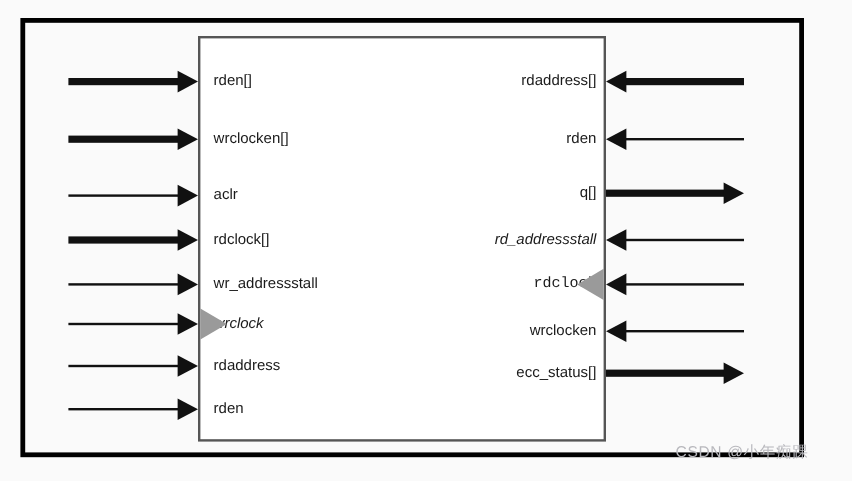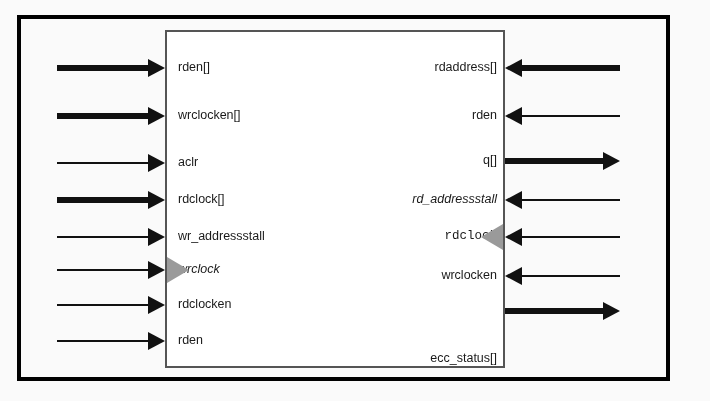--- a/index.html
+++ b/index.html
@@ -149,7 +149,7 @@
         <div class="shaft" style="width: 93px; left: 0px;"></div>
         <div class="head"></div>
       </div>
-      <div class="port-label left" style="top: 298px;">rdclocken</div>
+      <div class="port-label left" style="top: 298px;">rdaddress</div>
       <div class="arrow thin to-right" style="left: 57px; top: 341px; width: 108px;">
         <div class="shaft" style="width: 93px; left: 0px;"></div>
         <div class="head"></div>

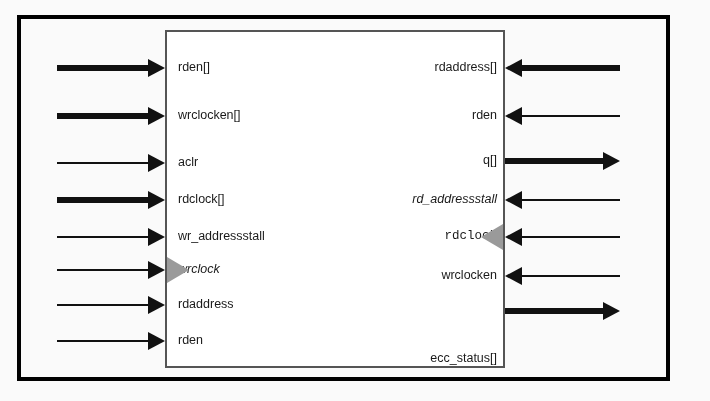--- a/index.html
+++ b/index.html
@@ -192,7 +192,7 @@
         <div class="shaft" style="width: 100px; left: 0px;"></div>
         <div class="head"></div>
       </div>
-      <div class="port-label right" style="top: 304px; margin-top: 48px;">ecc_status[]</div>
+      <div class="port-label right" style="top: 304px;">ecc_status[]</div>
     </div>
 
 

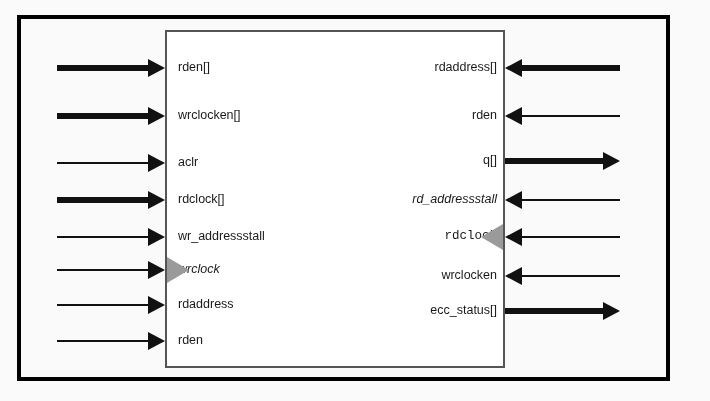--- a/index.html
+++ b/index.html
@@ -195,6 +195,7 @@
       <div class="port-label right" style="top: 304px;">ecc_status[]</div>
     </div>
 
+  <div class="watermark">CSDN @小年痴踝</div>
 
 </div>
 

